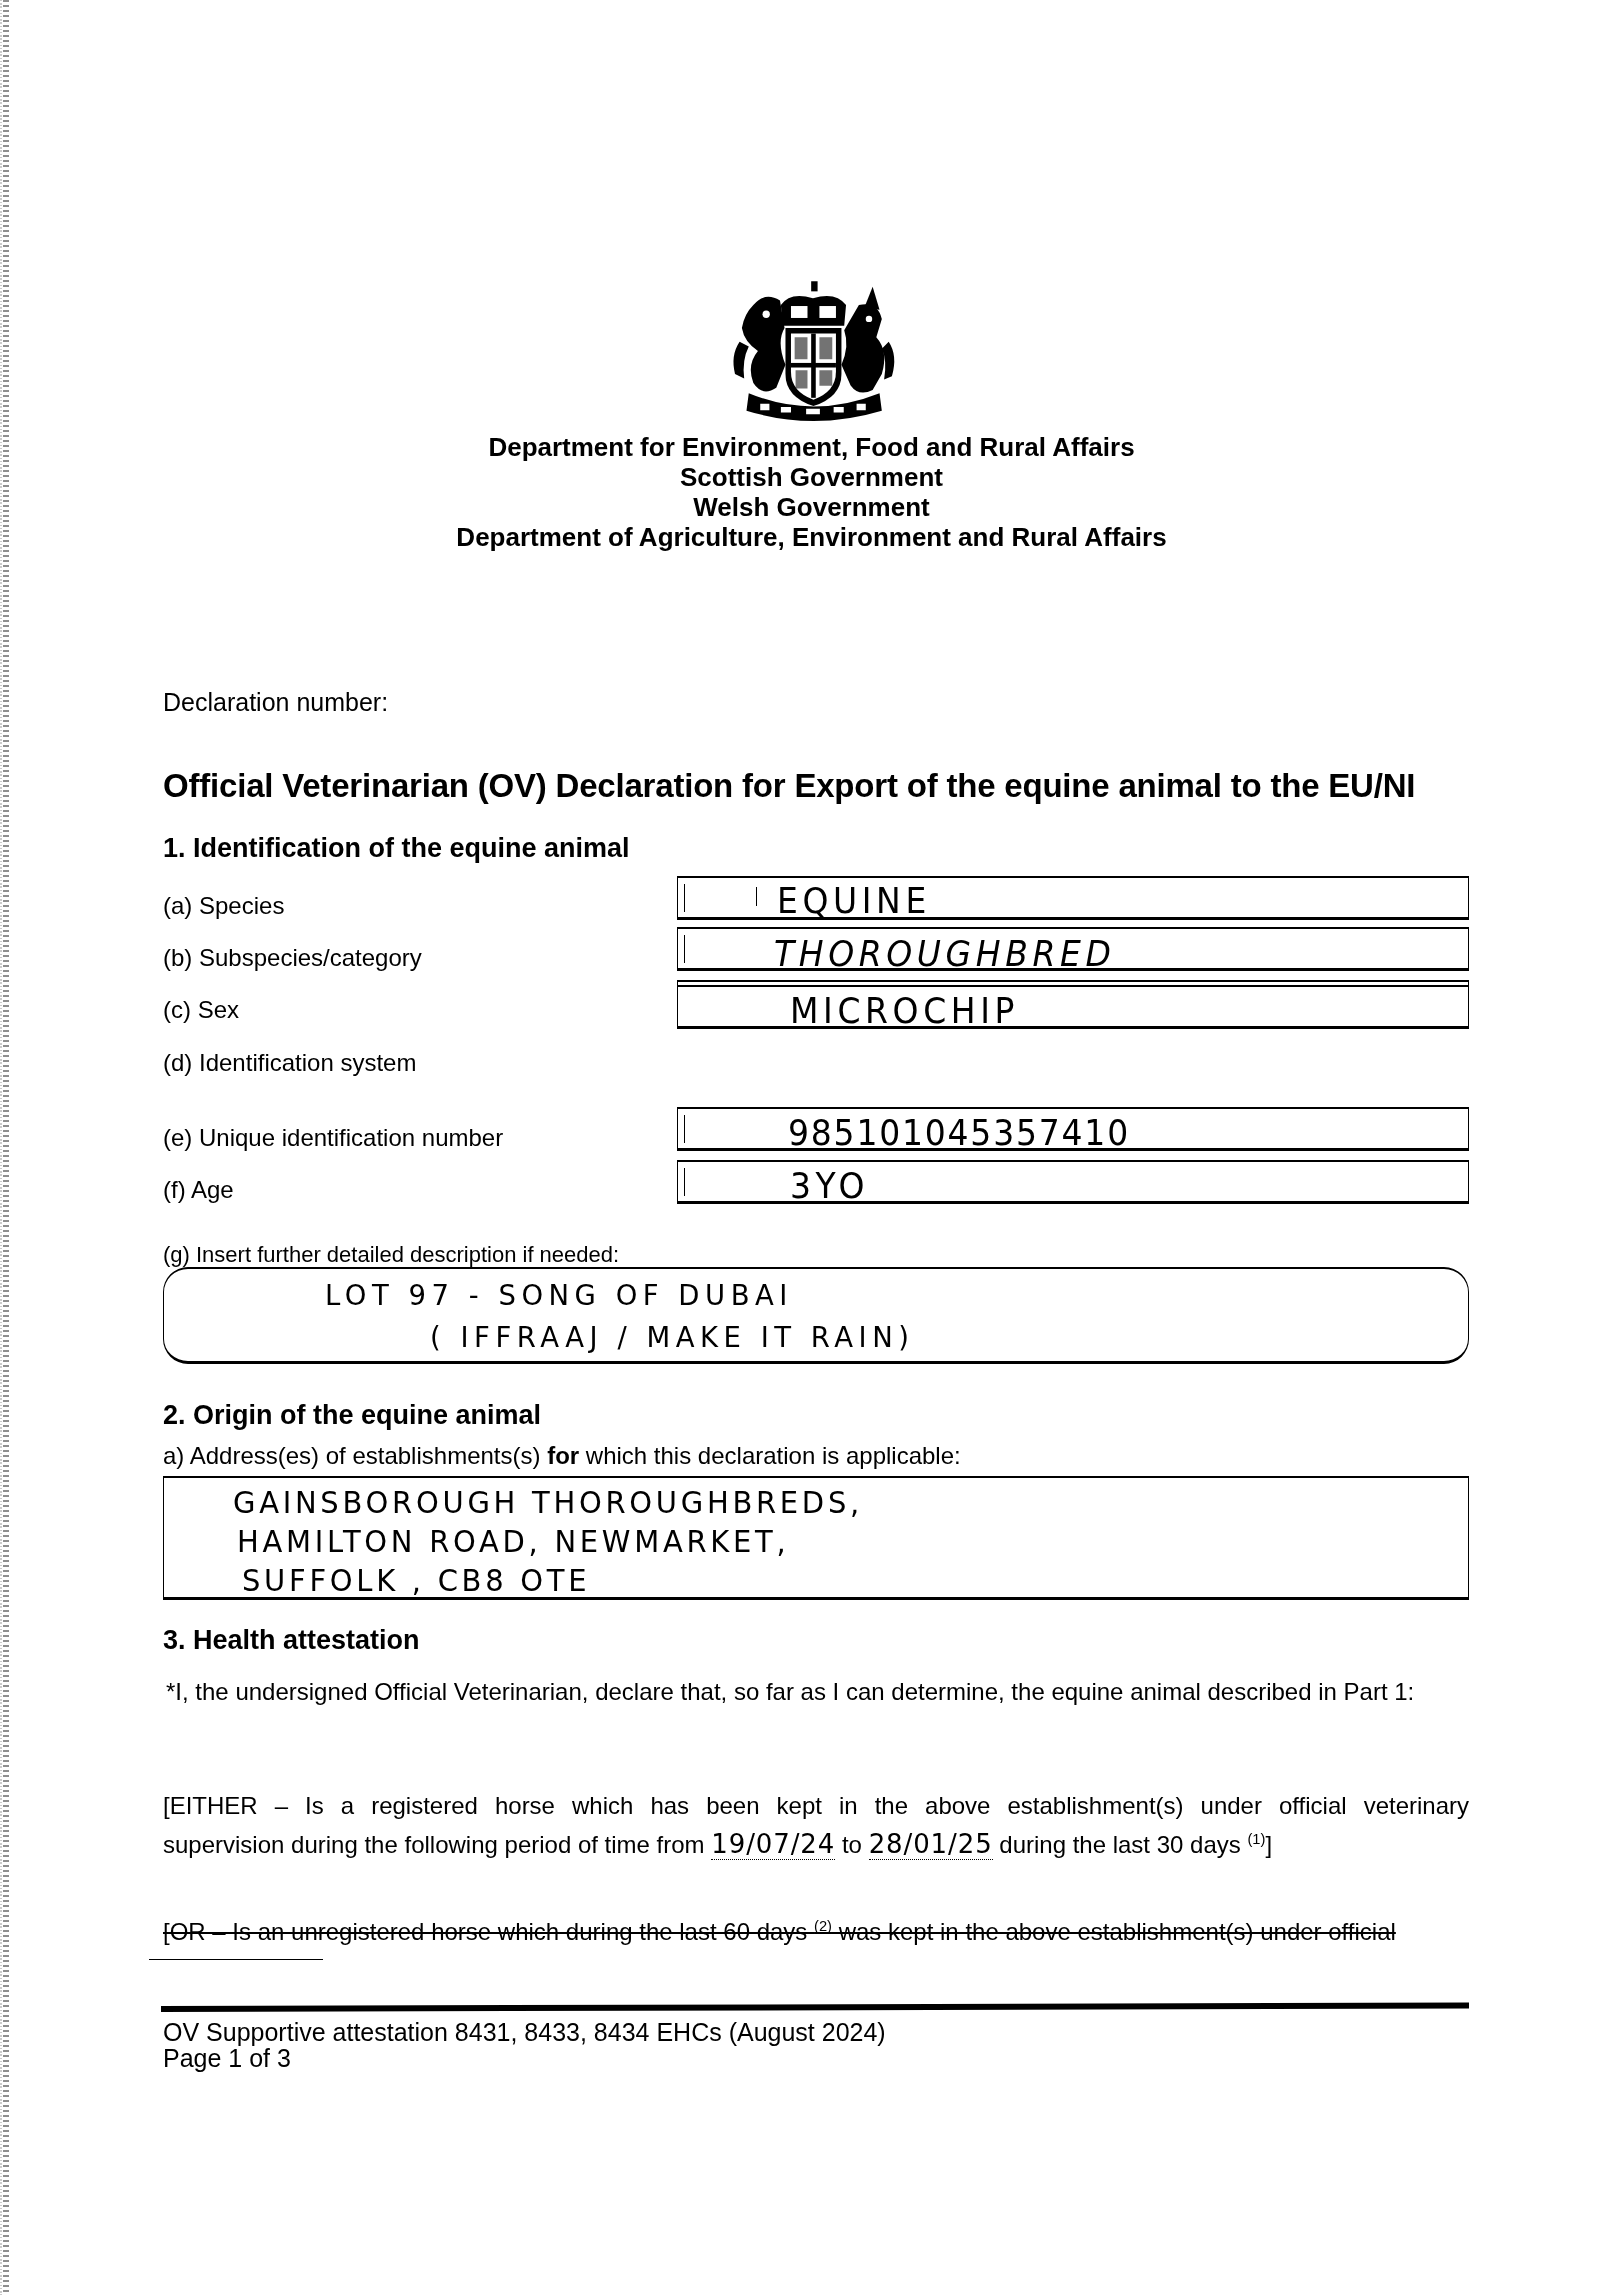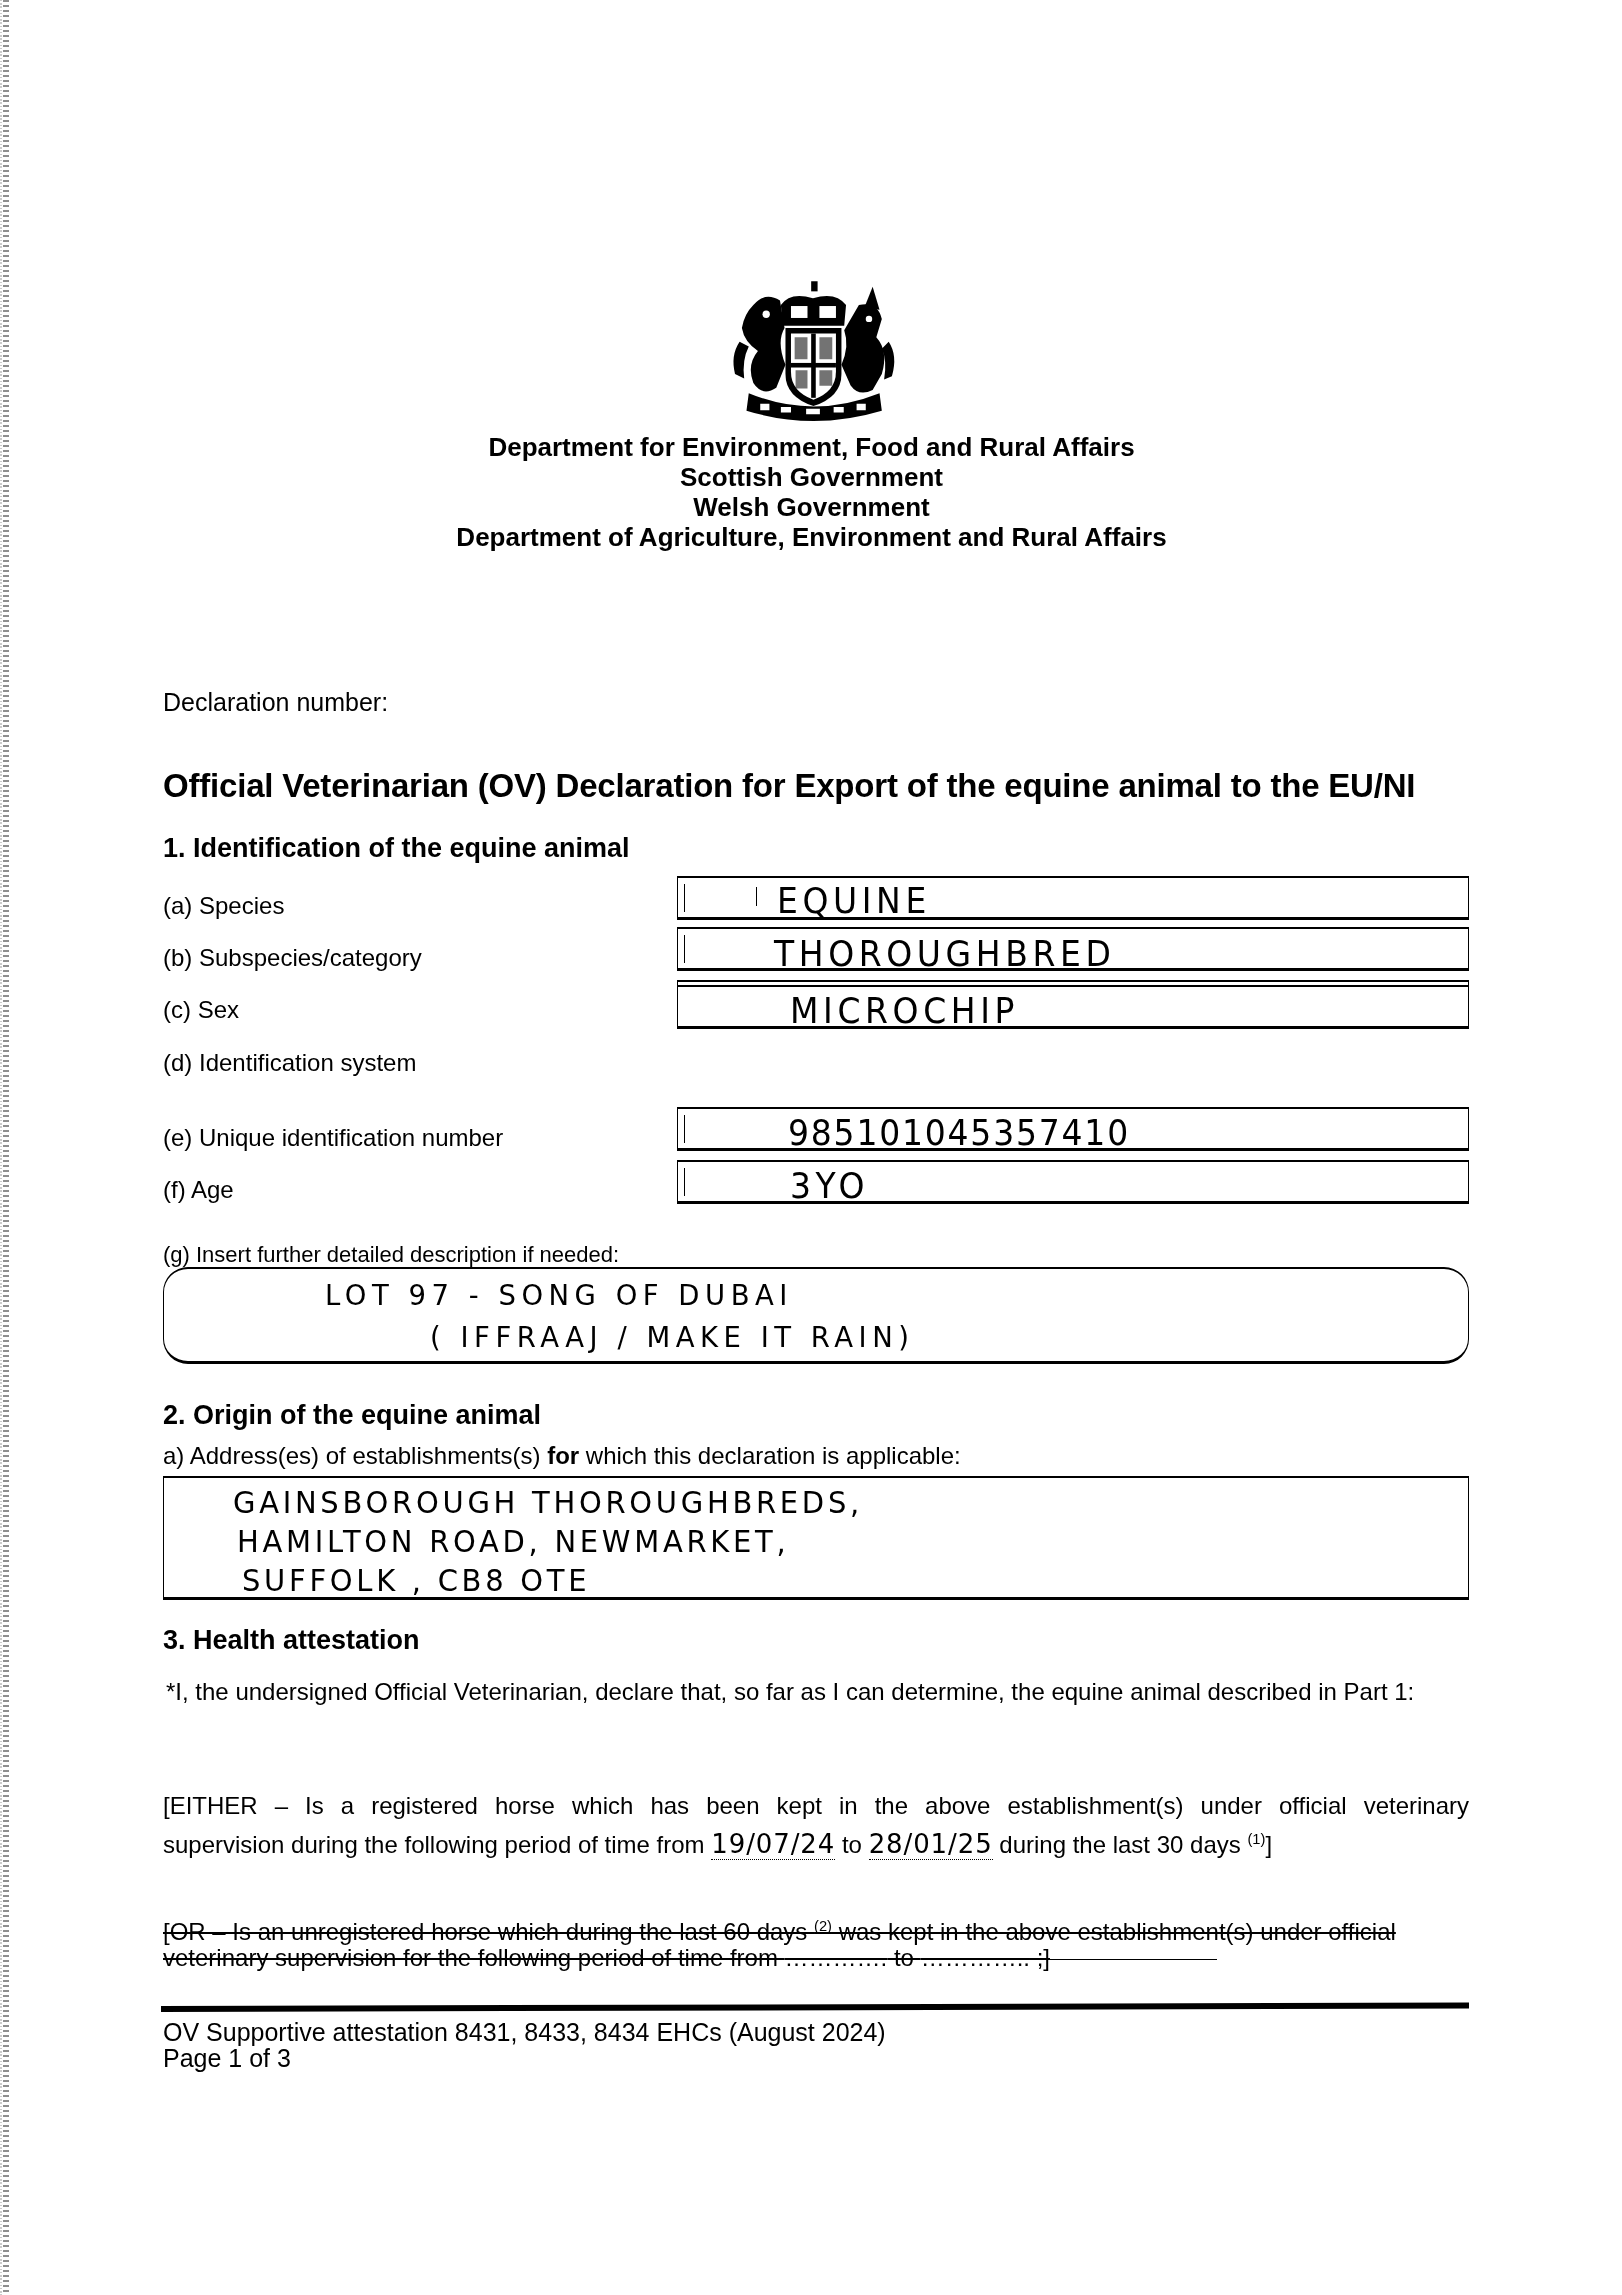--- a/index.html
+++ b/index.html
@@ -109,7 +109,7 @@
 </div>
 
 <div class="abs lbl" style="left:163px; top:944px;">(b) Subspecies/category</div>
-<div class="box" style="left:677px; top:927px; width:792px; height:44px;">
+<div class="box" style="left:677px; top:927px; width:792px; height:44px;font-style:italic;">
   <div class="tick"></div>
   <div class="hw" style="left:96px; top:3.7px;">THOROUGHBRED</div>
 </div>

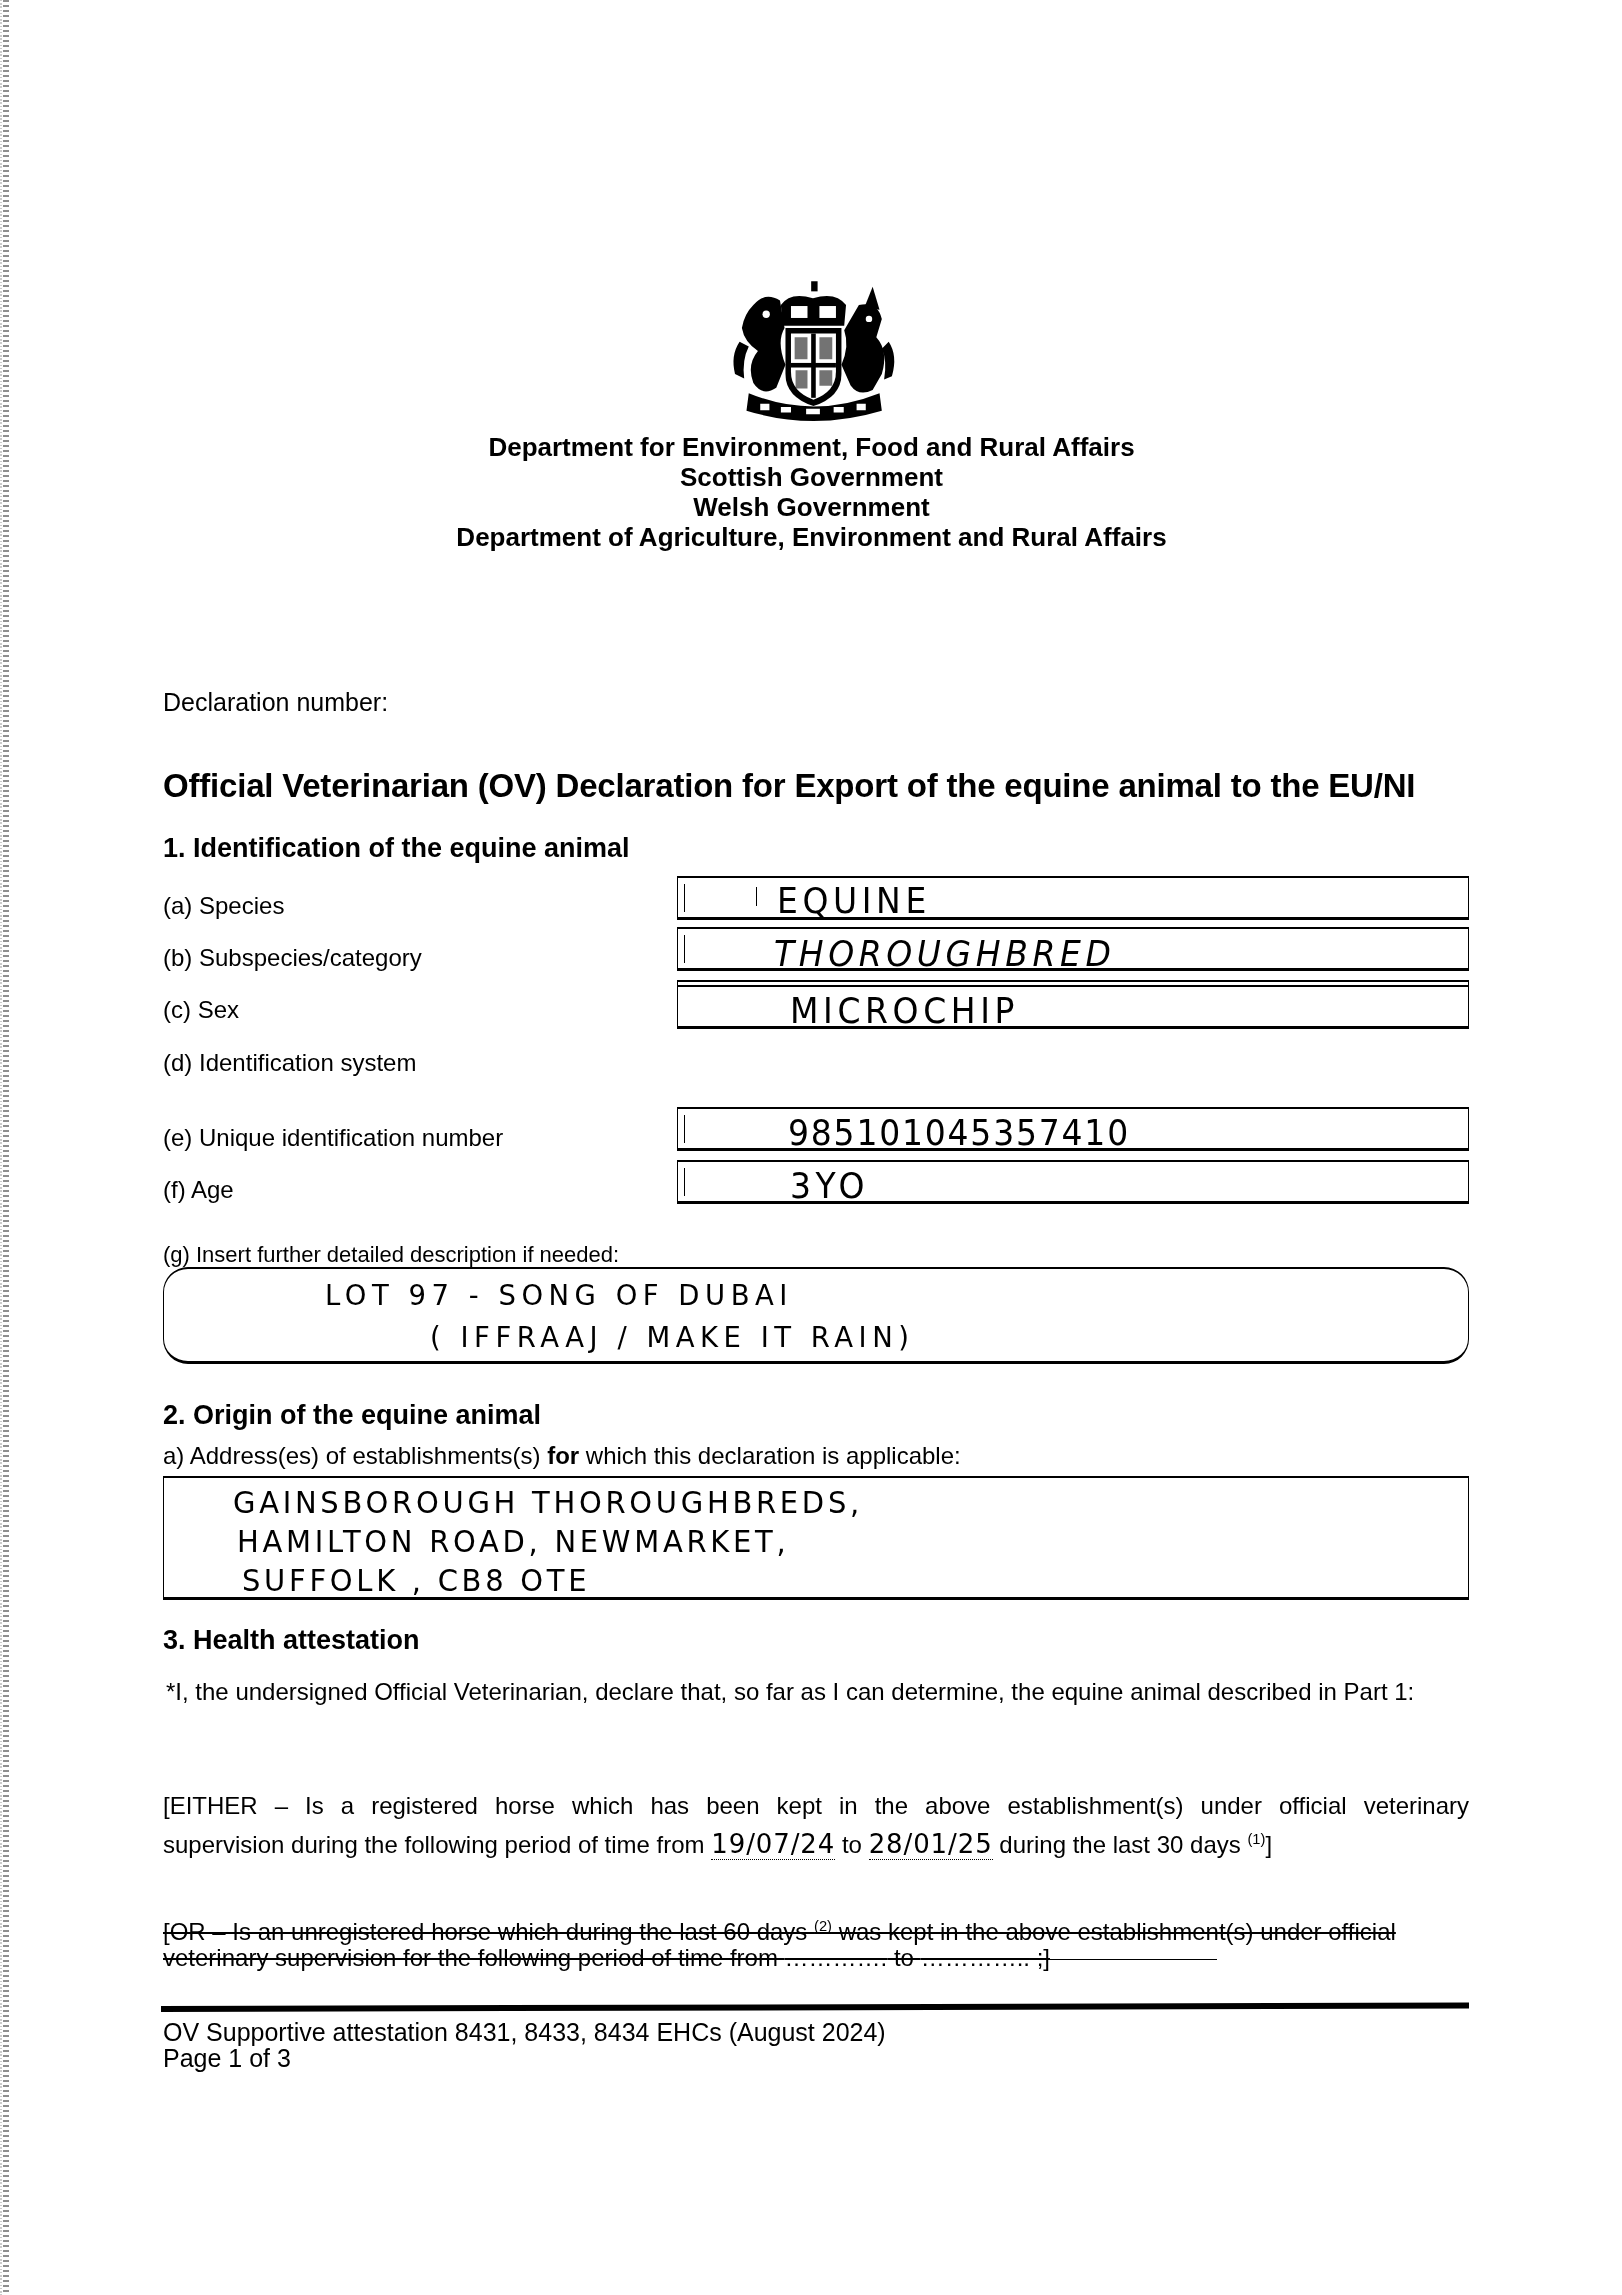--- a/index.html
+++ b/index.html
@@ -165,7 +165,6 @@
   <span>[OR – Is an unregistered horse which during the last 60 days </span><sup>(2)</sup><span> was kept in the above establishment(s) under official</span>
 </div>
 <div class="abs para" style="left:163px; top:1942px;">
-  <span class="strike"><span>veterinary supervision for the following period of time from </span><span>………….</span><span> to </span><span>…………..</span><span> ;]</span></span>
   <span style="display:inline-block; width:174px; border-top:1.8px solid #000; vertical-align:middle; margin-left:-13.8px;"></span>
 </div>
 

